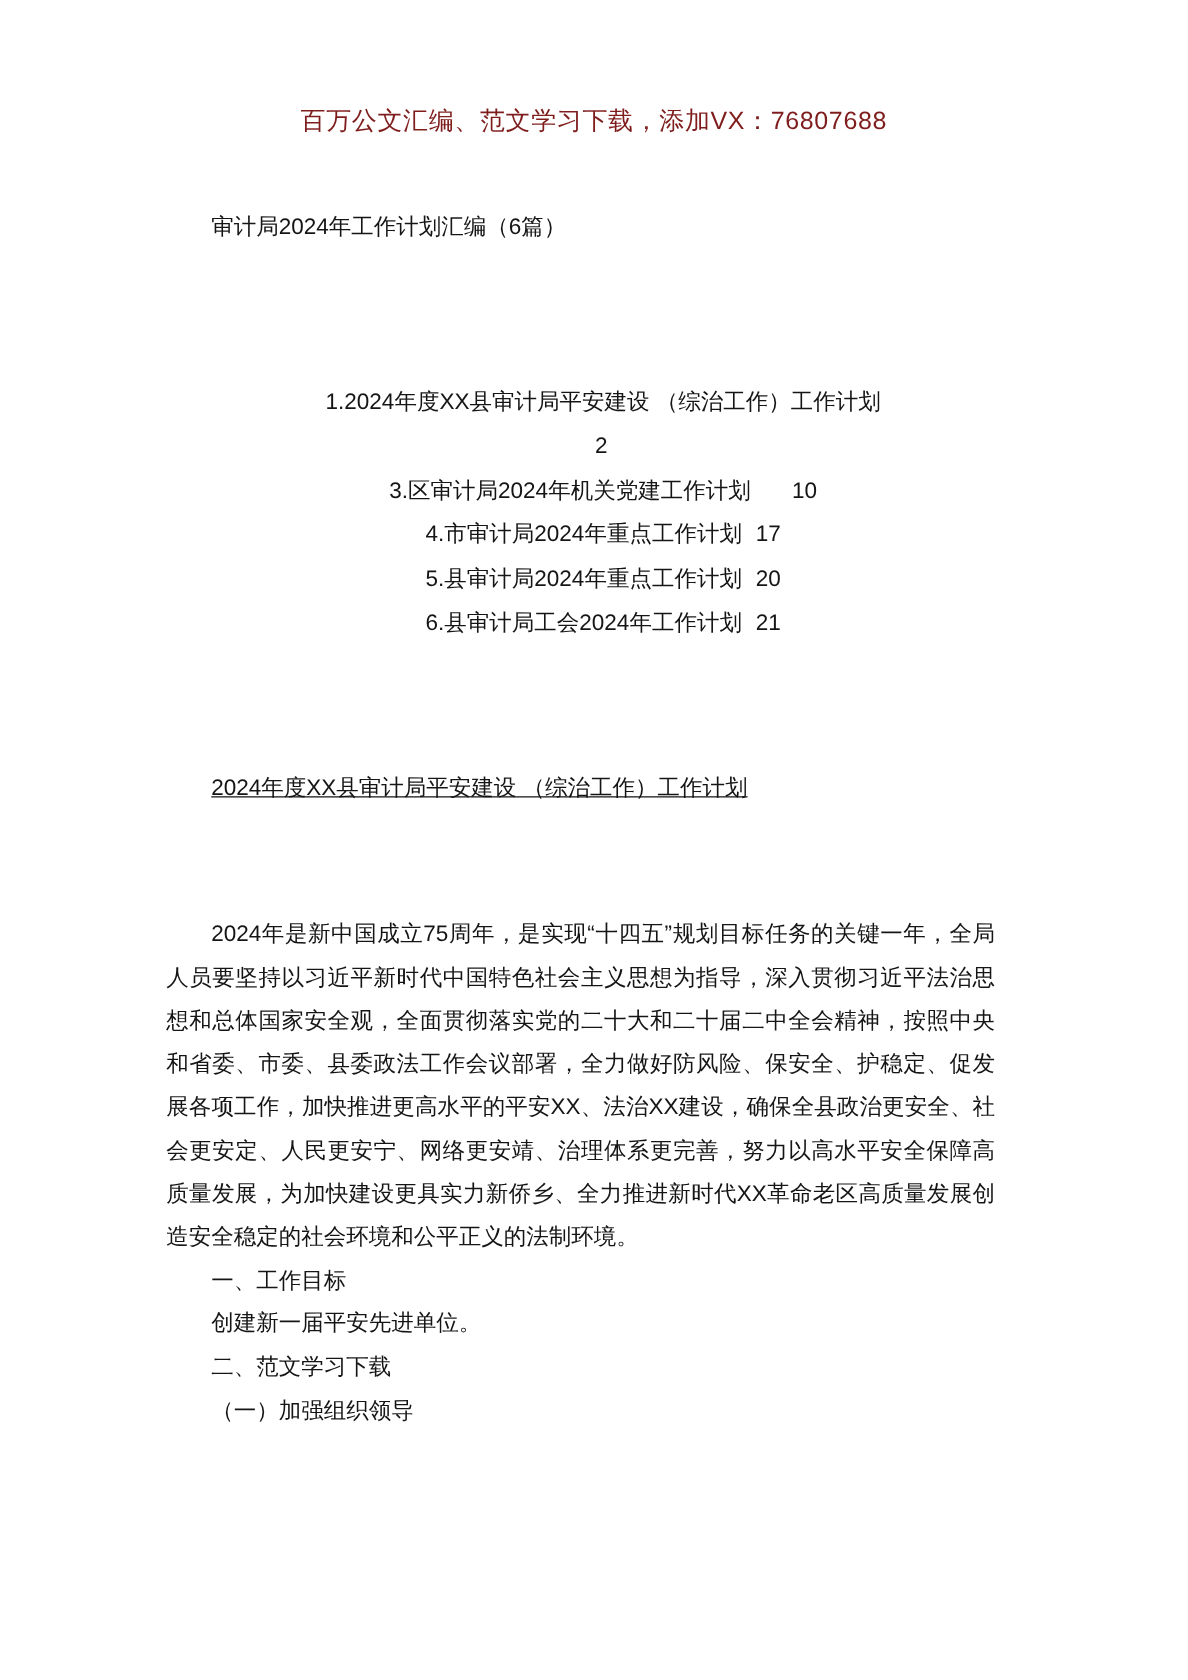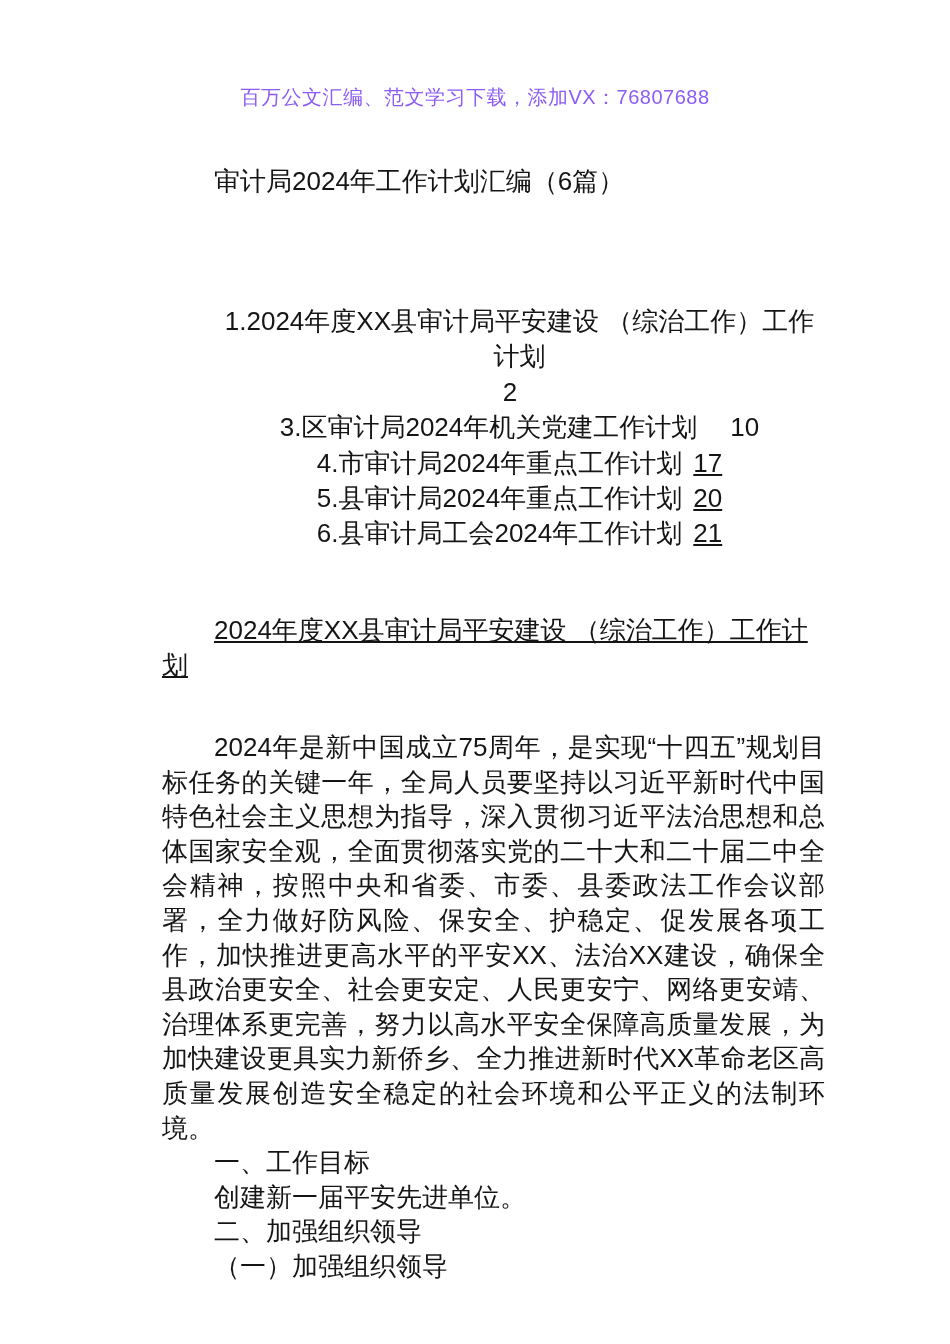--- a/index.html
+++ b/index.html
@@ -24,7 +24,7 @@
     text-align: center;
     font-size: 20px;
     line-height: 24px;
-    color: #8b5cf6;
+    color: #7f1d1d;
     letter-spacing: 0.5px;
   }
   .content-block {

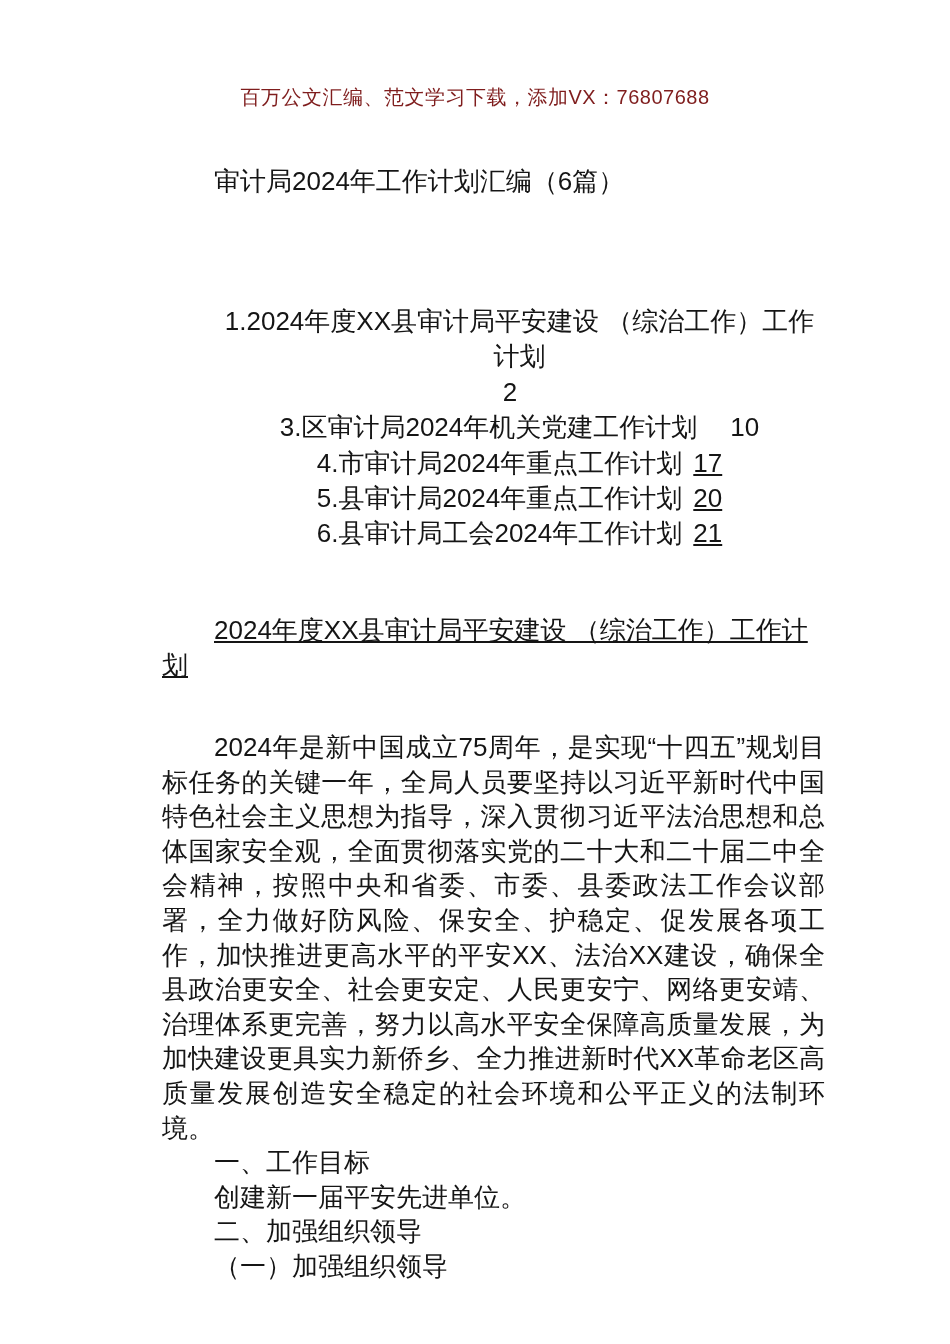--- a/index.html
+++ b/index.html
@@ -29,9 +29,9 @@
   }
   .content-block {
     position: absolute;
-    left: 162px;
+    left: 133px;
     width: 663px;
-    font-size: 26px;
+    font-size: 18px;
     line-height: 34.6px;
   }
   .doc-title {

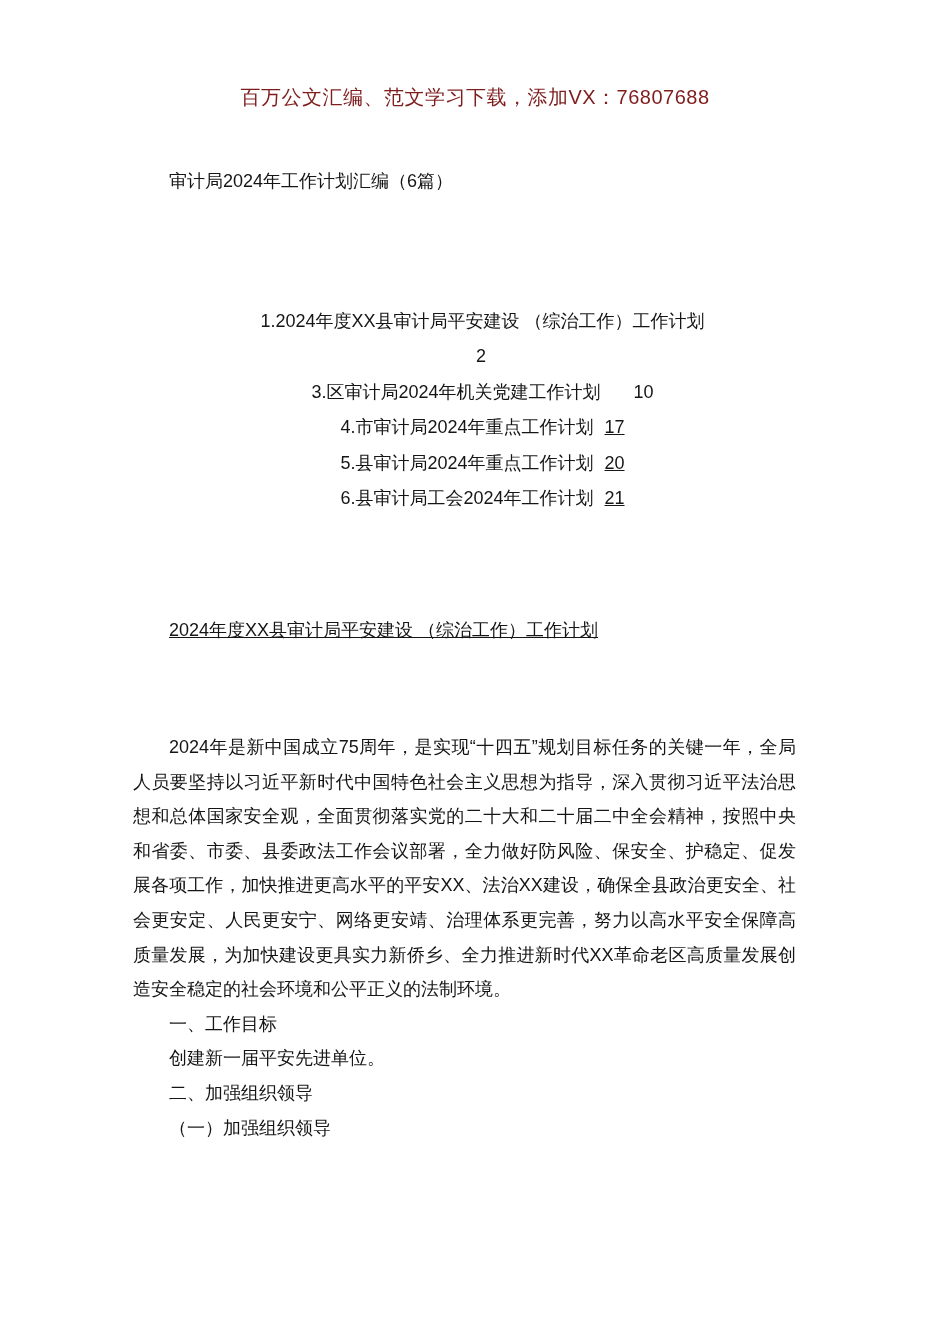--- a/index.html
+++ b/index.html
@@ -50,7 +50,7 @@
   .toc-item-first-text { padding-left: 2em; }
   .toc-wrap-page { display: block; padding-left: 33px; }
   .toc-row { padding-left: 2em; }
-  .pg-gap-s { margin-left: 11px; text-decoration: underline; }
+  .pg-gap-s { margin-left: 11px; }
   .pg-gap-m { margin-left: 17px; }
   .pg-gap-l { margin-left: 33px; }
   .section-heading {

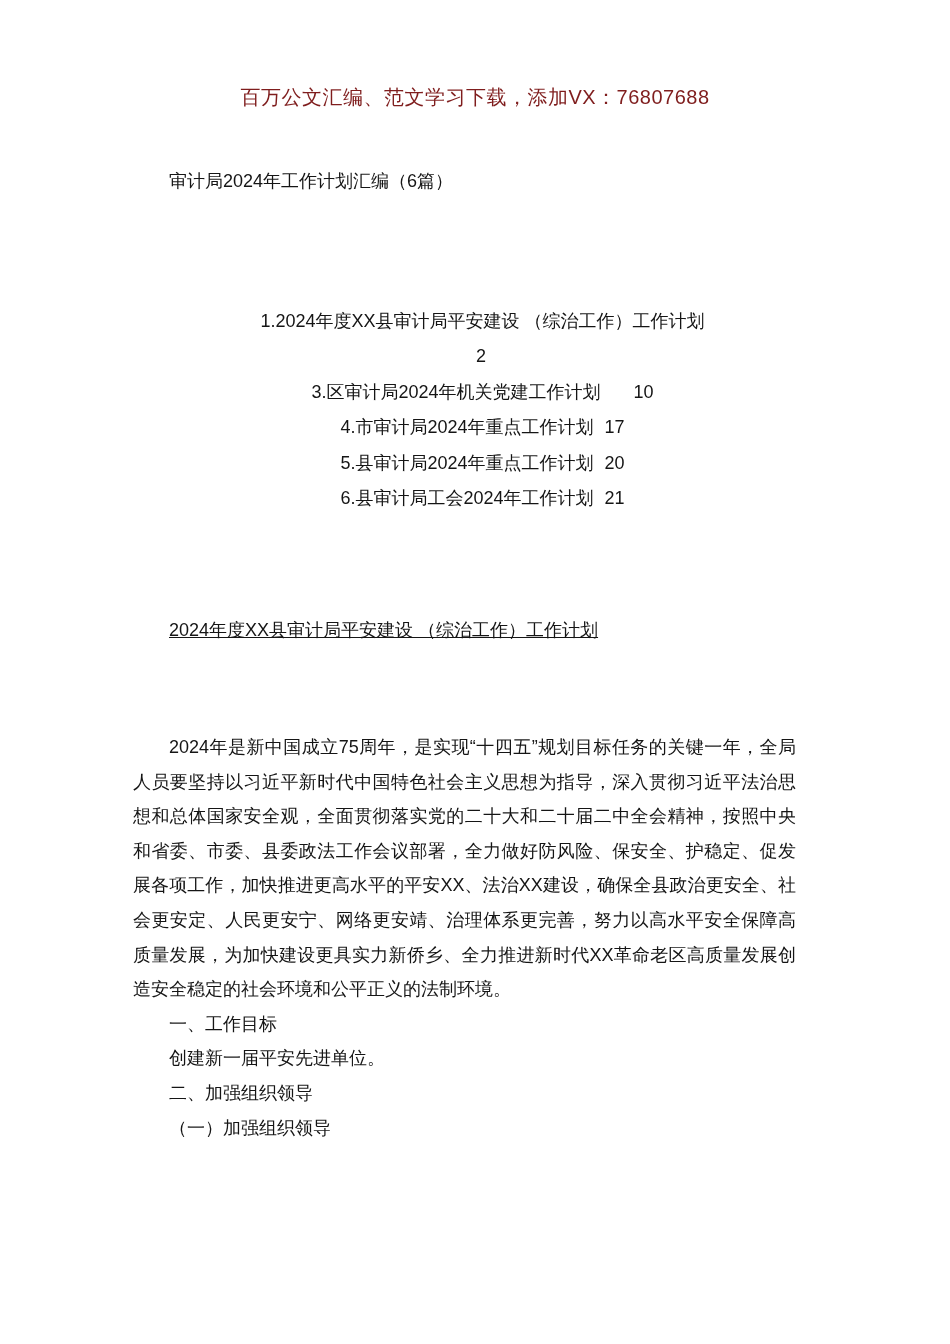--- a/index.html
+++ b/index.html
@@ -103,7 +103,7 @@
     <p>2024年是新中国成立75周年，是实现“十四五”规划目标任务的关键一年，全局人员要坚持以习近平新时代中国特色社会主义思想为指导，深入贯彻习近平法治思想和总体国家安全观，全面贯彻落实党的二十大和二十届二中全会精神，按照中央和省委、市委、县委政法工作会议部署，全力做好防风险、保安全、护稳定、促发展各项工作，加快推进更高水平的平安XX、法治XX建设，确保全县政治更安全、社会更安定、人民更安宁、网络更安靖、治理体系更完善，努力以高水平安全保障高质量发展，为加快建设更具实力新侨乡、全力推进新时代XX革命老区高质量发展创造安全稳定的社会环境和公平正义的法制环境。</p>
     <p>一、工作目标</p>
     <p>创建新一届平安先进单位。</p>
-    <p>二、加强组织领导</p>
+    <p>二、范文学习下载</p>
     <p>（一）加强组织领导</p>
   </div>
 

